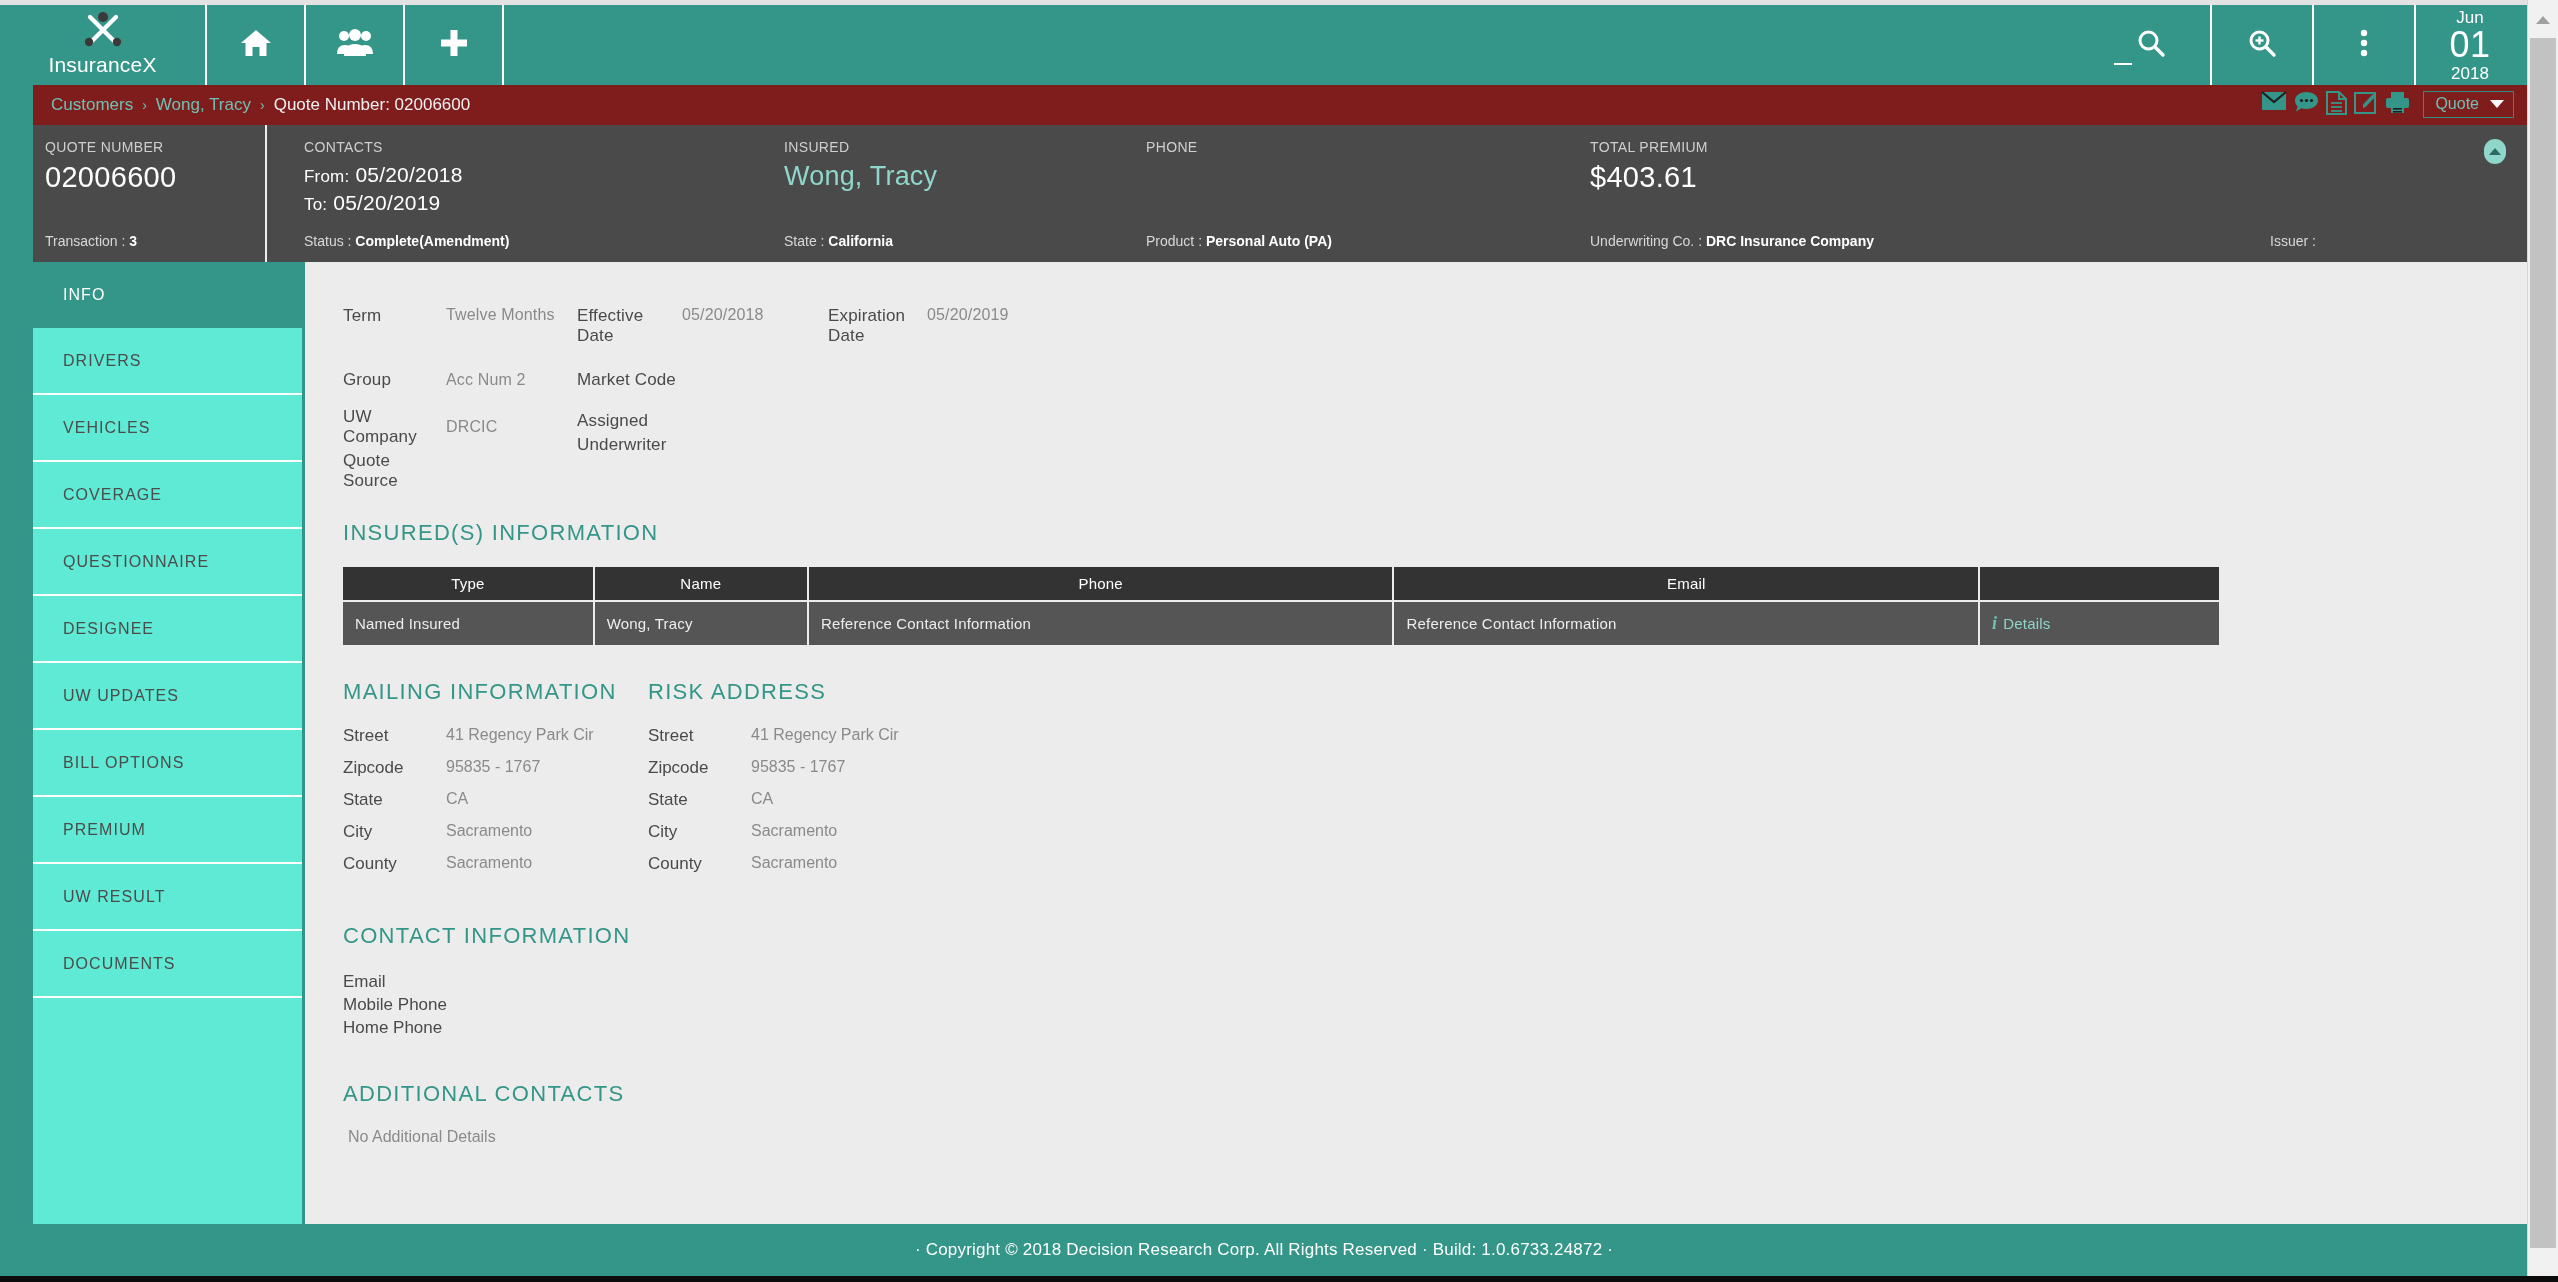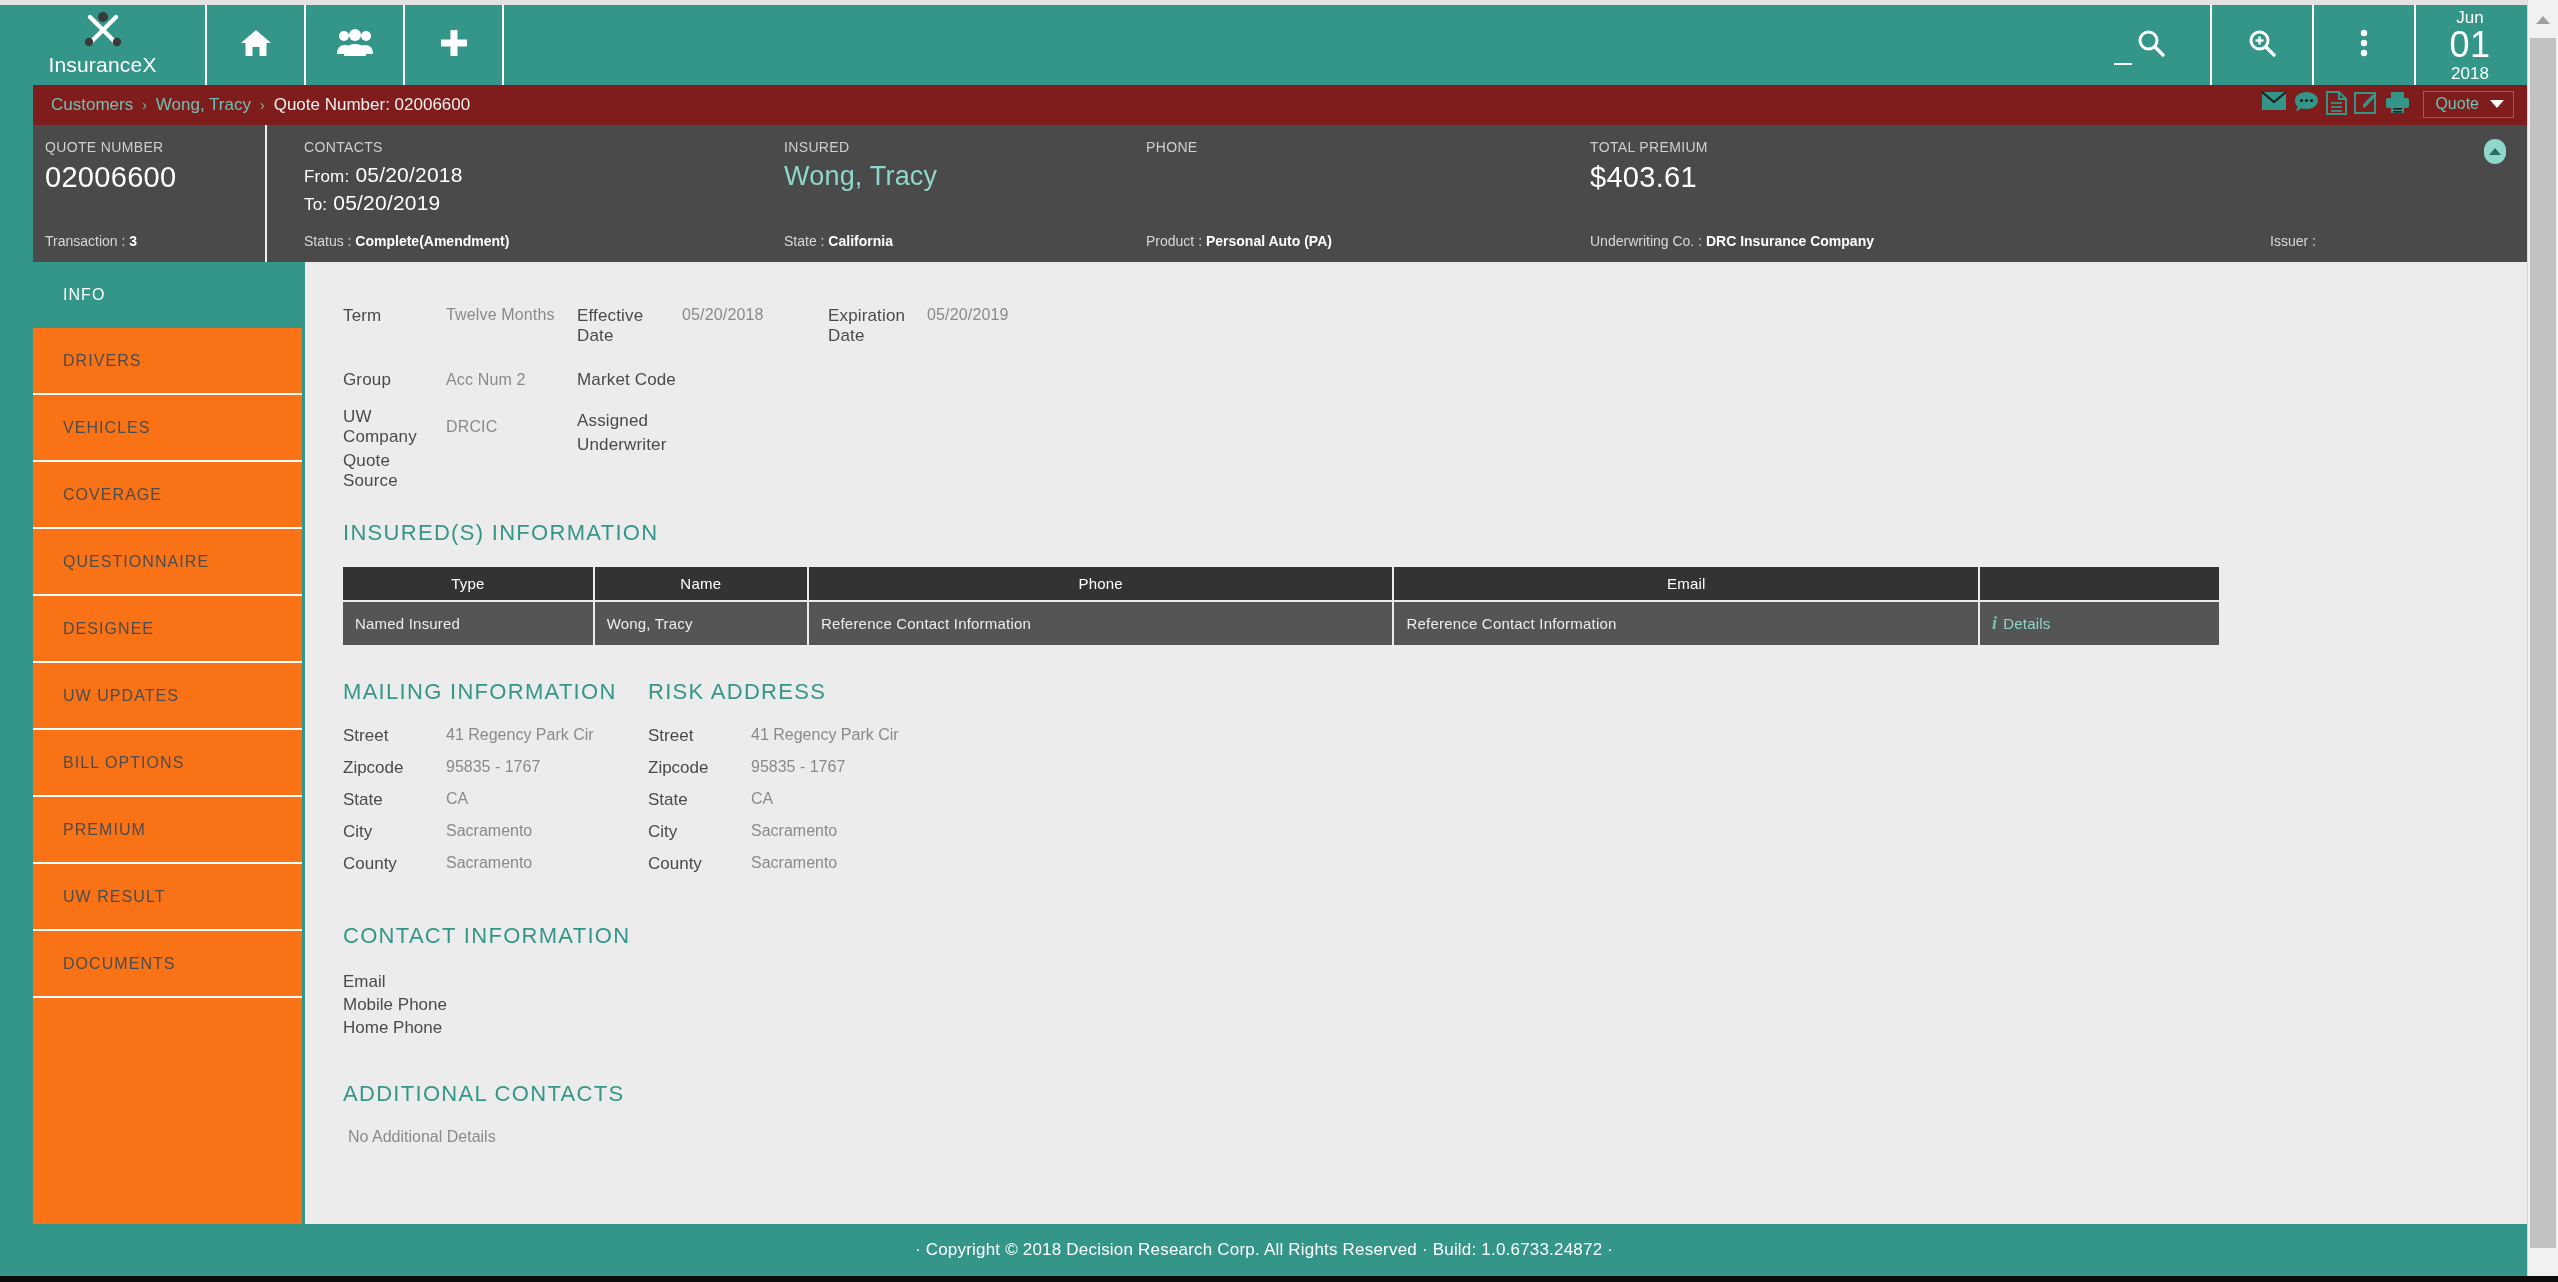--- a/index.html
+++ b/index.html
@@ -289,7 +289,7 @@
   }
   .sidebar {
     width: 272px;
-    background: #f97316;
+    background: #5eead4;
     border-right: 3px solid #339688;
     box-sizing: border-box;
     padding-bottom: 22px;

